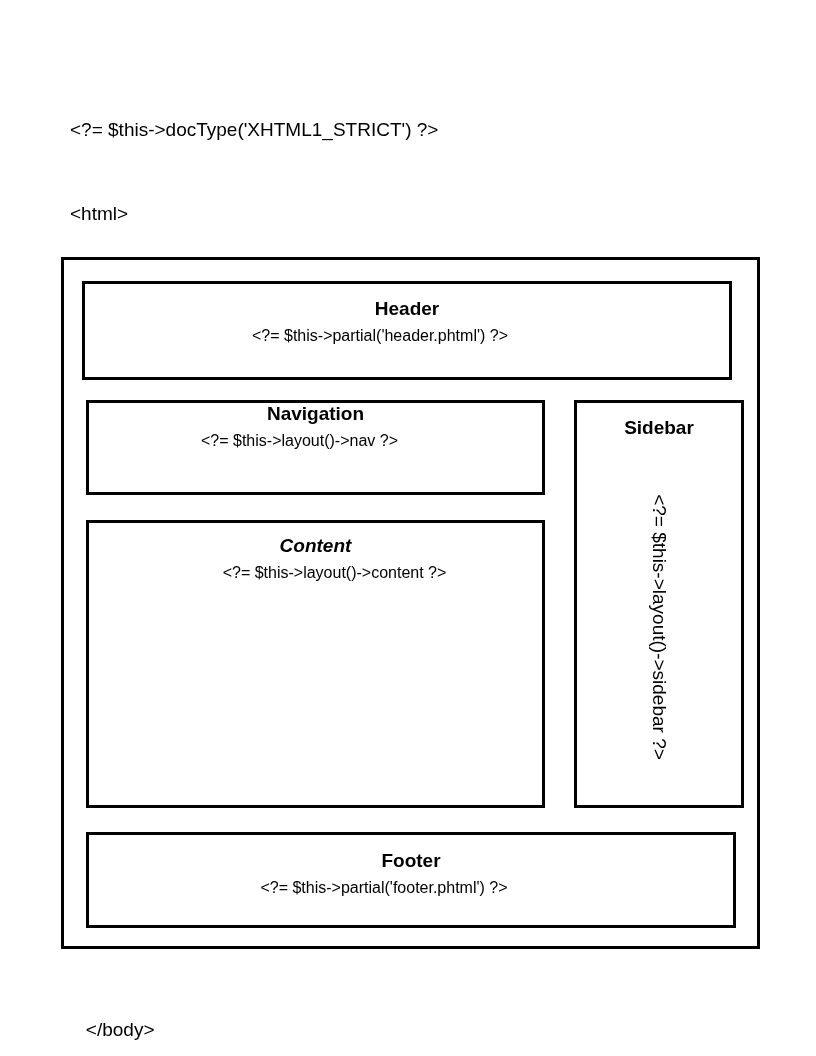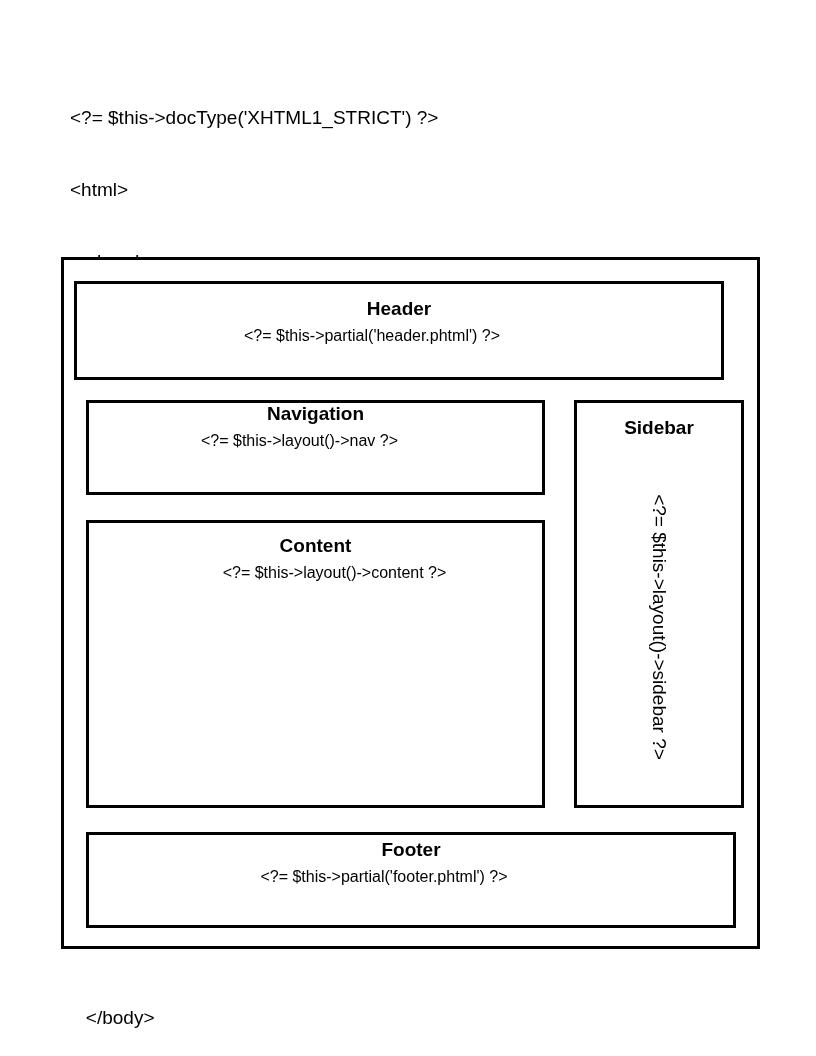--- a/index.html
+++ b/index.html
@@ -35,6 +35,7 @@
   }
   .code-line {
     white-space: pre;
+    margin-top: 12px;
   }
 
   

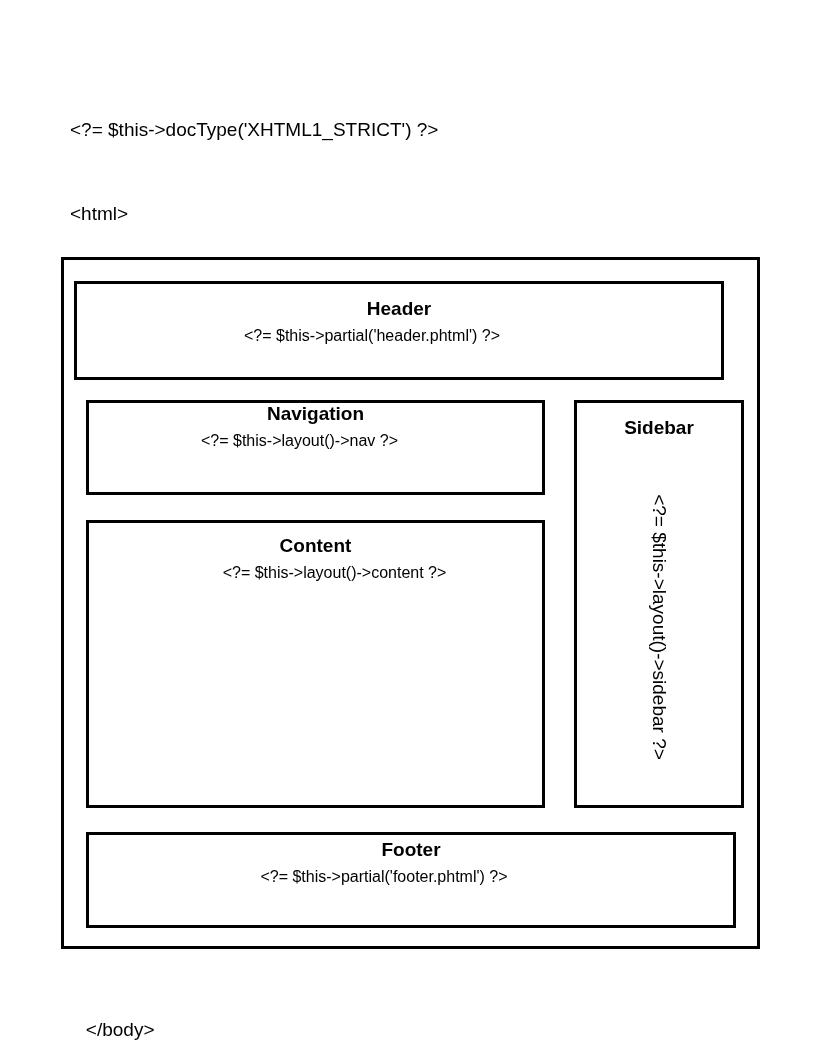--- a/index.html
+++ b/index.html
@@ -72,7 +72,7 @@
 
   
   #region-header {
-    left: 74px;
+    left: 82px;
     top: 281px;
     width: 650px;
     height: 99px;

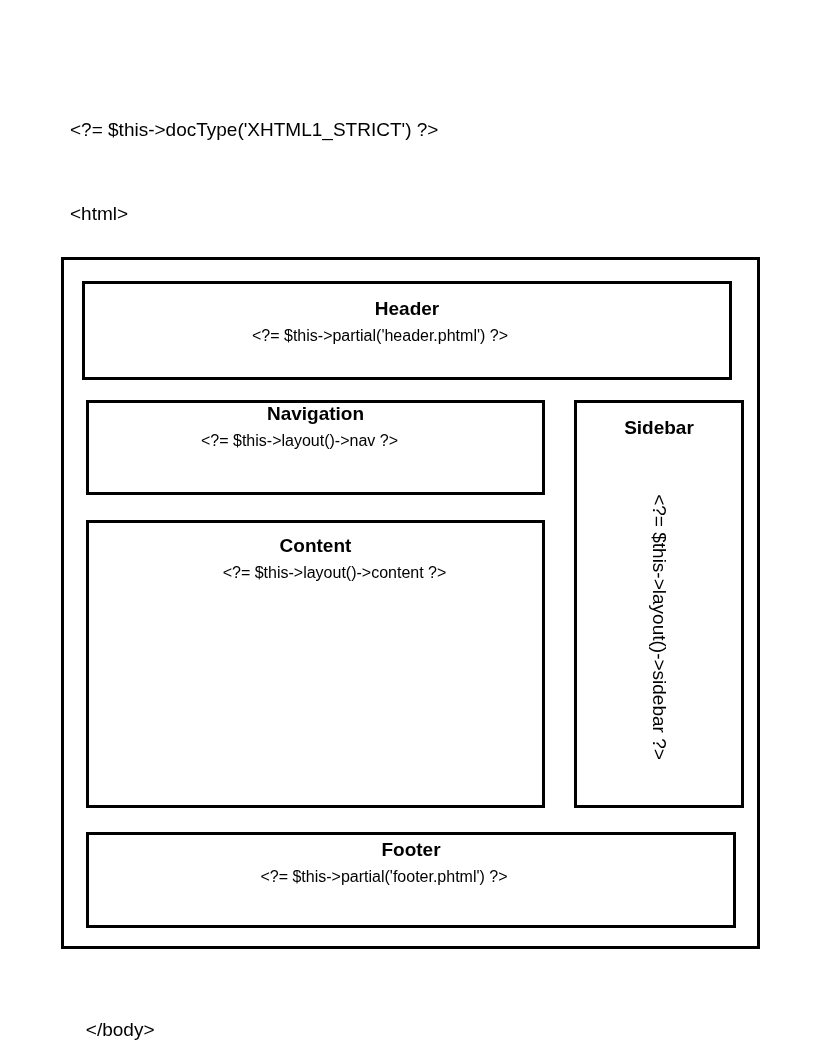--- a/index.html
+++ b/index.html
@@ -97,7 +97,7 @@
     width: 459px;
     height: 288px;
   }
-  #region-content .region-title { margin-top: 12px; }
+  #region-content .region-title { margin-top: 12px; font-style: italic; }
   #region-content .region-code  { margin-top: 7px; padding-right: 4px; margin-left: 42px; }
 
   

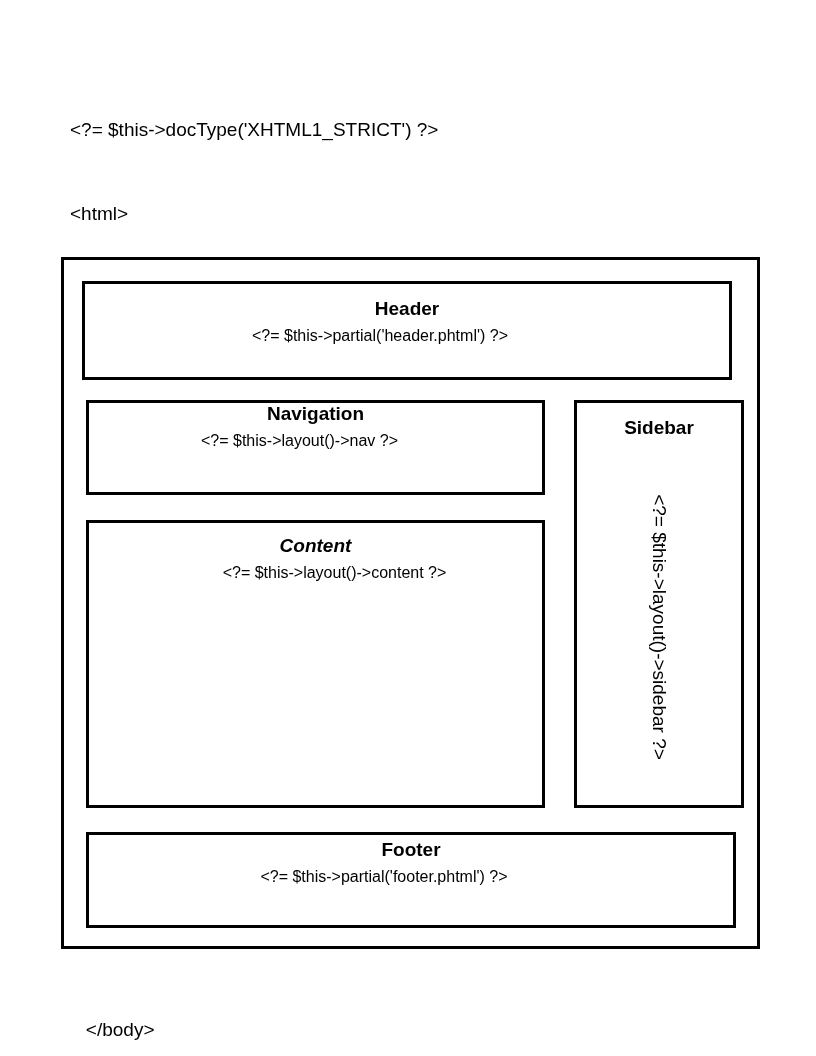--- a/index.html
+++ b/index.html
@@ -134,7 +134,7 @@
     width: 650px;
     height: 96px;
   }
-  #region-footer .region-title { margin-top: 4px; }
+  #region-footer .region-title { margin-top: 15px; }
   #region-footer .region-code  { margin-top: 7px; padding-right: 54px; }
 </style>
 </head>

